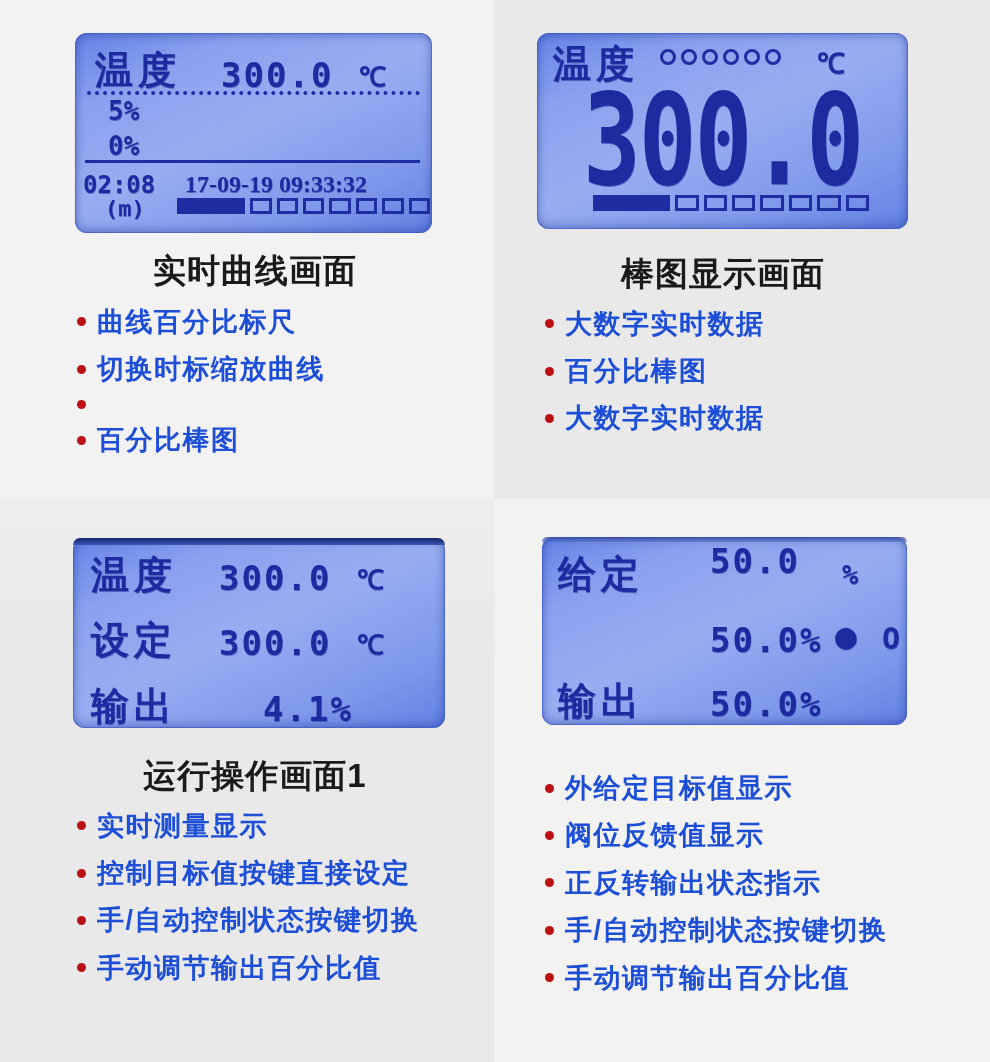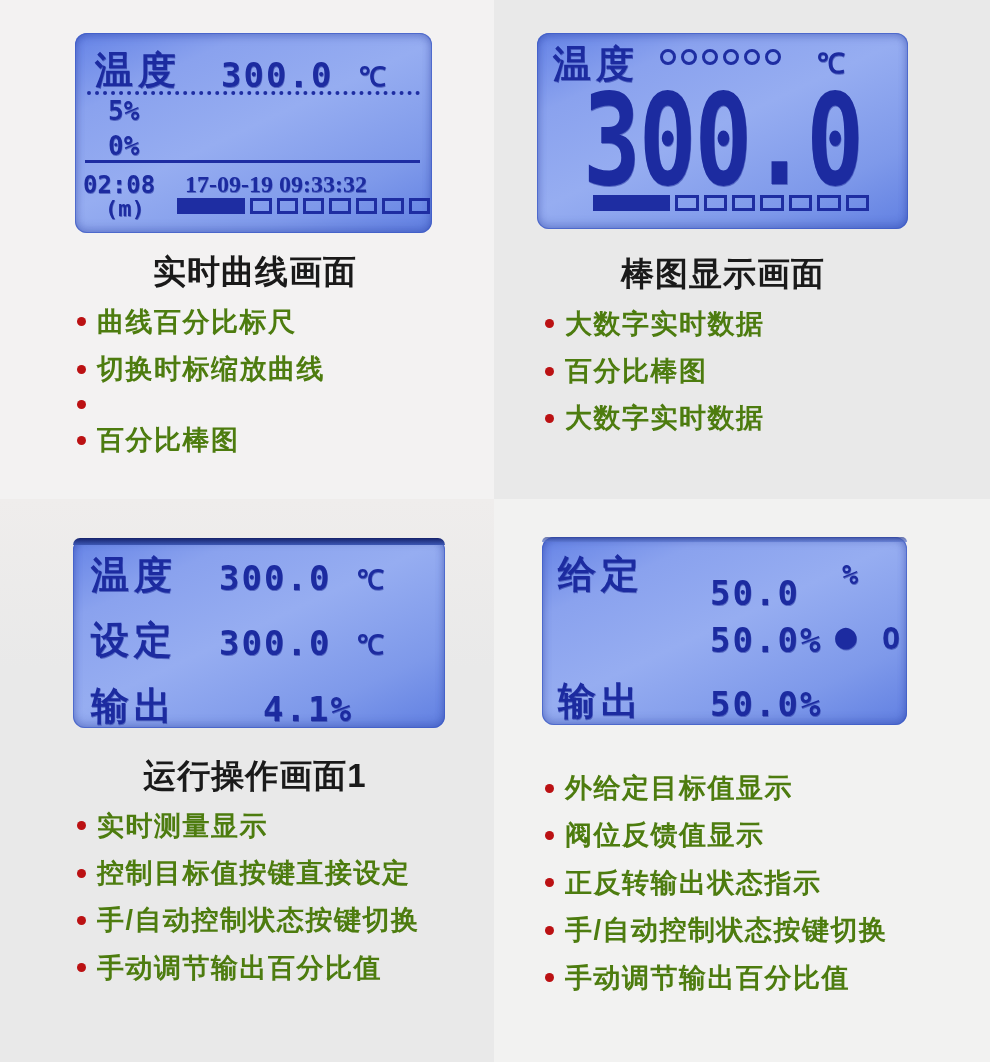--- a/index.html
+++ b/index.html
@@ -50,7 +50,7 @@
 
   
   .section{position:absolute;width:400px;}
-  .sec1{left:55px;top:252px;}
+  .sec1{left:55px;top:252px;font-family:Liberation Serif, serif;}
   .sec2{left:523px;top:254px;}
   .sec3{left:55px;top:756px;}
   .sec4{left:523px;top:758px;}

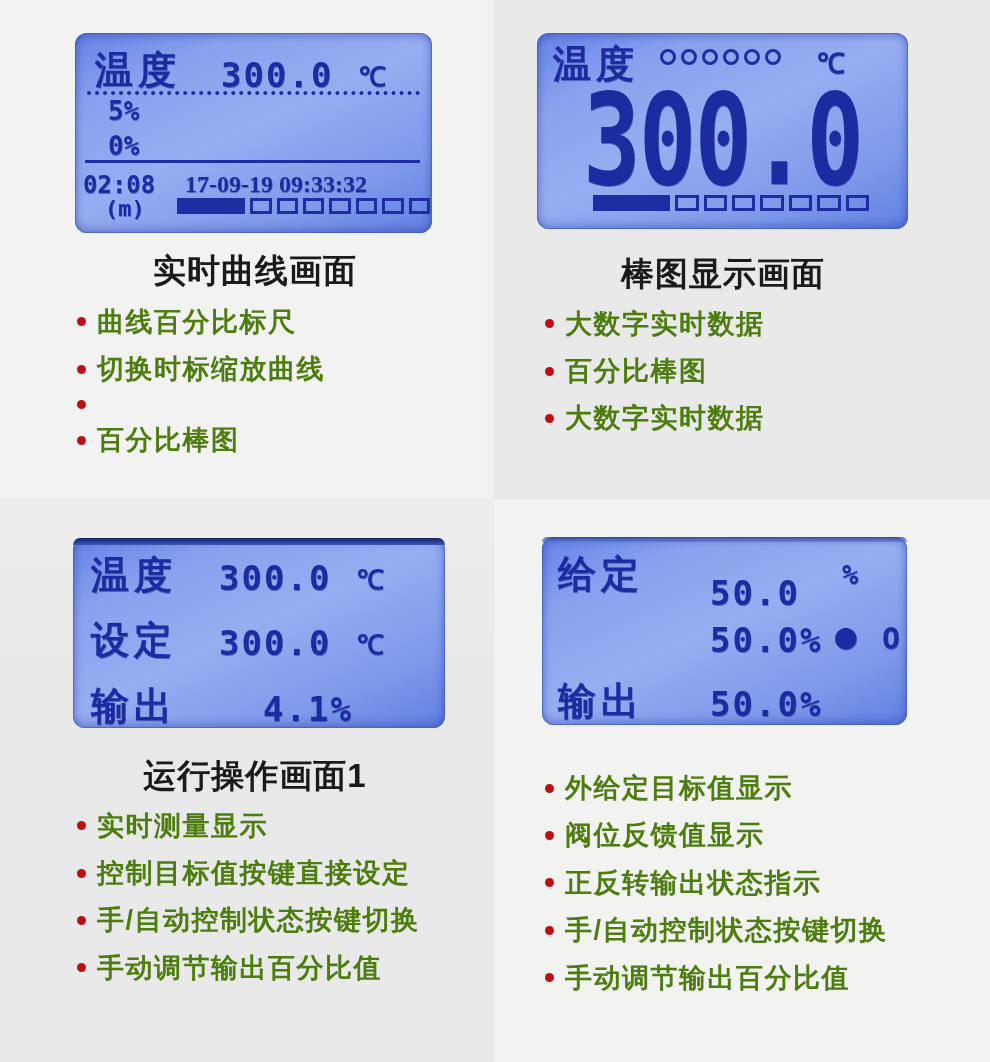--- a/index.html
+++ b/index.html
@@ -58,7 +58,7 @@
              letter-spacing:1px;line-height:1.2;}
   .section ul{list-style:none;margin:14px 0 0 0;padding:0 0 0 22px;}
   .section li{display:flex;align-items:center;margin-bottom:15px;
-              font-size:27px;font-weight:600;color:#4d7c0f;letter-spacing:1.5px;line-height:1.2;}
+              font-size:27px;font-weight:600;color:#1d4ed8;letter-spacing:1.5px;line-height:1.2;}
   .dot{width:9px;height:9px;border-radius:50%;background:#bb1113;margin-right:11px;flex:none;}
 </style>
 </head>

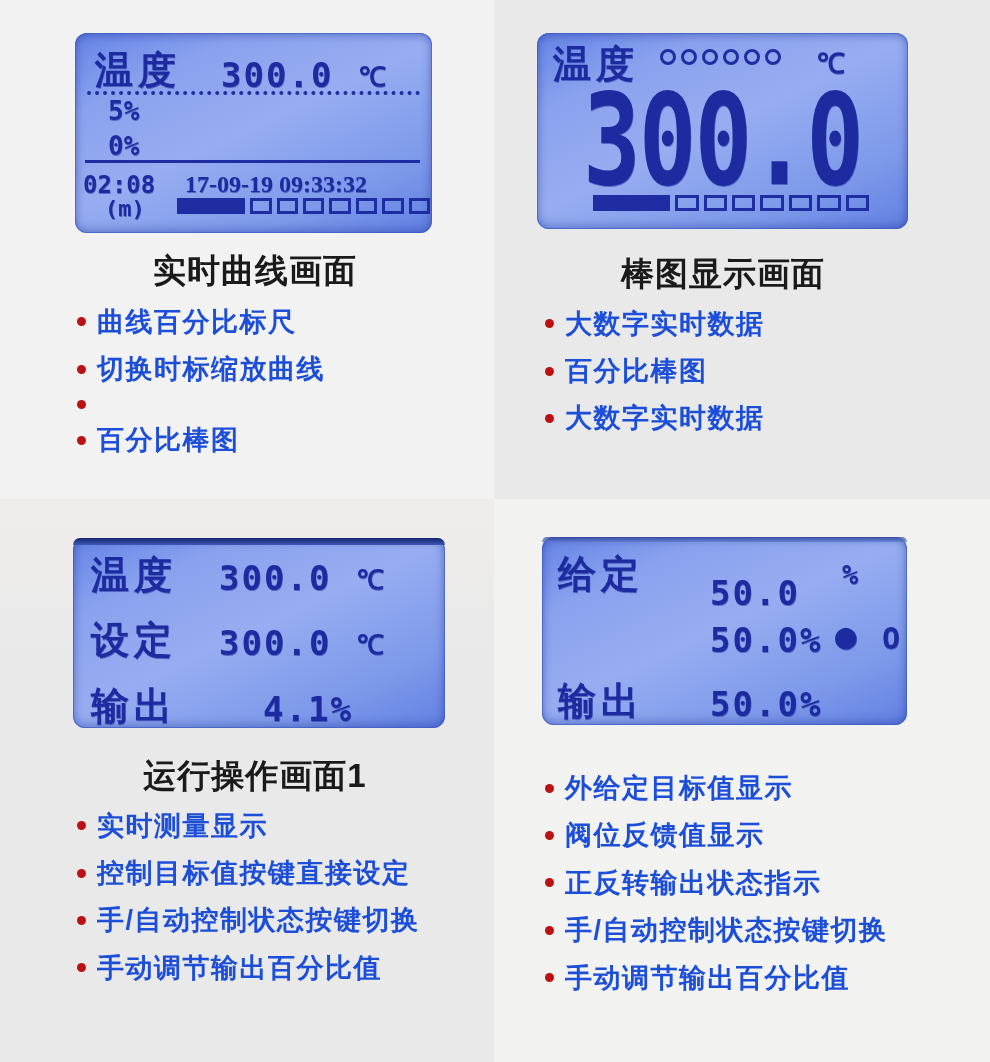--- a/index.html
+++ b/index.html
@@ -131,7 +131,7 @@
 
   <div class="lcd s4 edged-light">
     <span class="cjk" style="left:16px;top:12px;text-align:center;">给定</span>
-    <span class="mono val" style="left:168px;top:36px;text-align:center;">50.0</span>
+    <span class="mono val" style="left:168px;top:4px;text-align:center;">50.0</span>
     <span class="mono unit" style="left:300px;top:22px;">%</span>
     <span class="mono val" style="left:168px;top:83px;">50.0%</span>
     <span class="mono" style="left:293px;top:78px;font-size:36px;">●</span>

